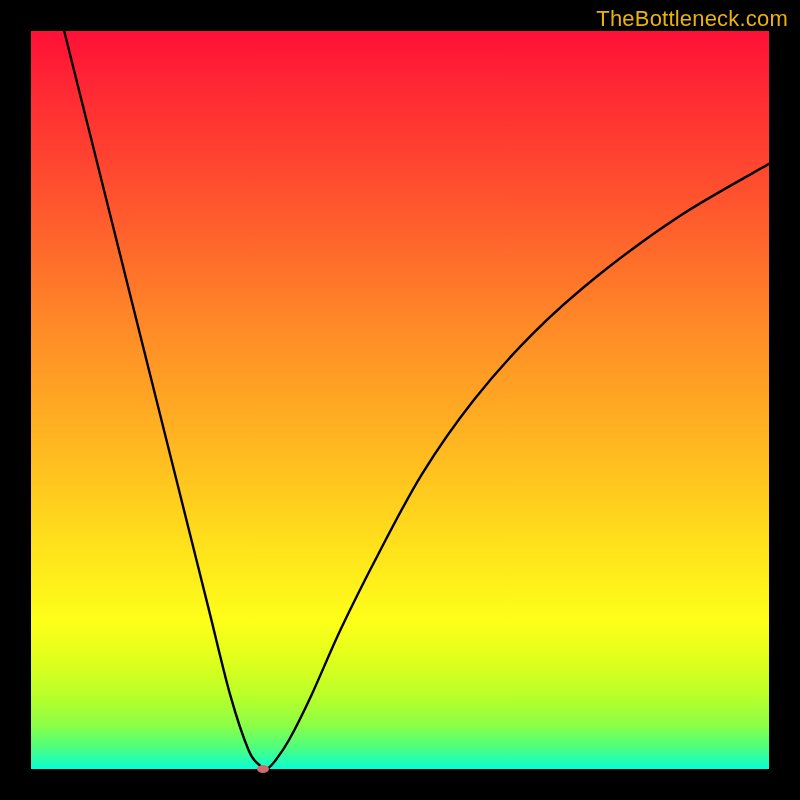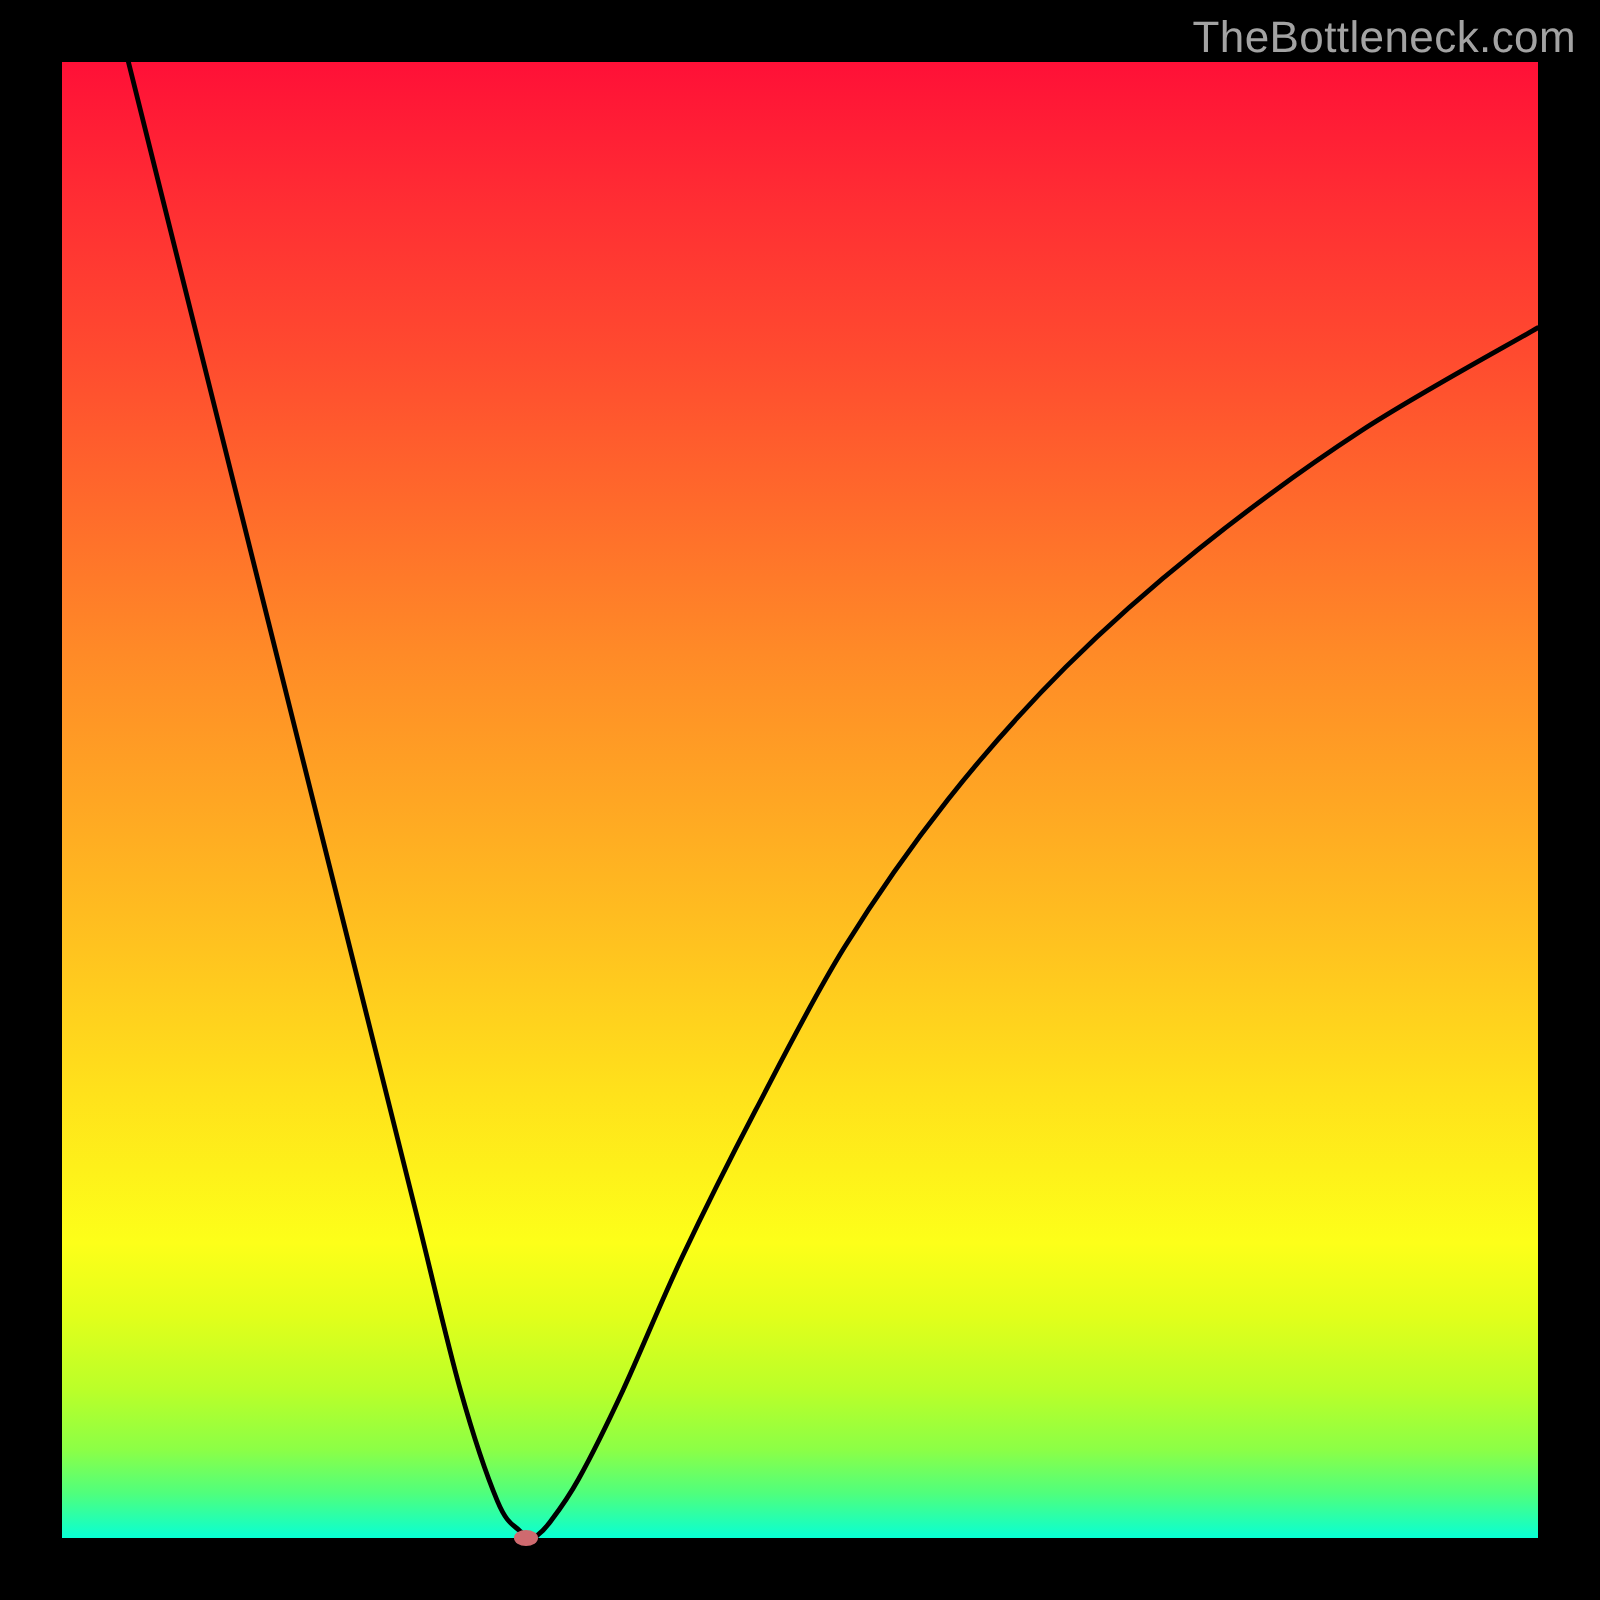--- a/index.html
+++ b/index.html
@@ -46,7 +46,7 @@
     position: absolute;
     top: 6px;
     right: 12px;
-    color: #a3a3a3;
+    color: #eab308;
     font-size: 22px;
     font-weight: 500;
     letter-spacing: 0.2px;

